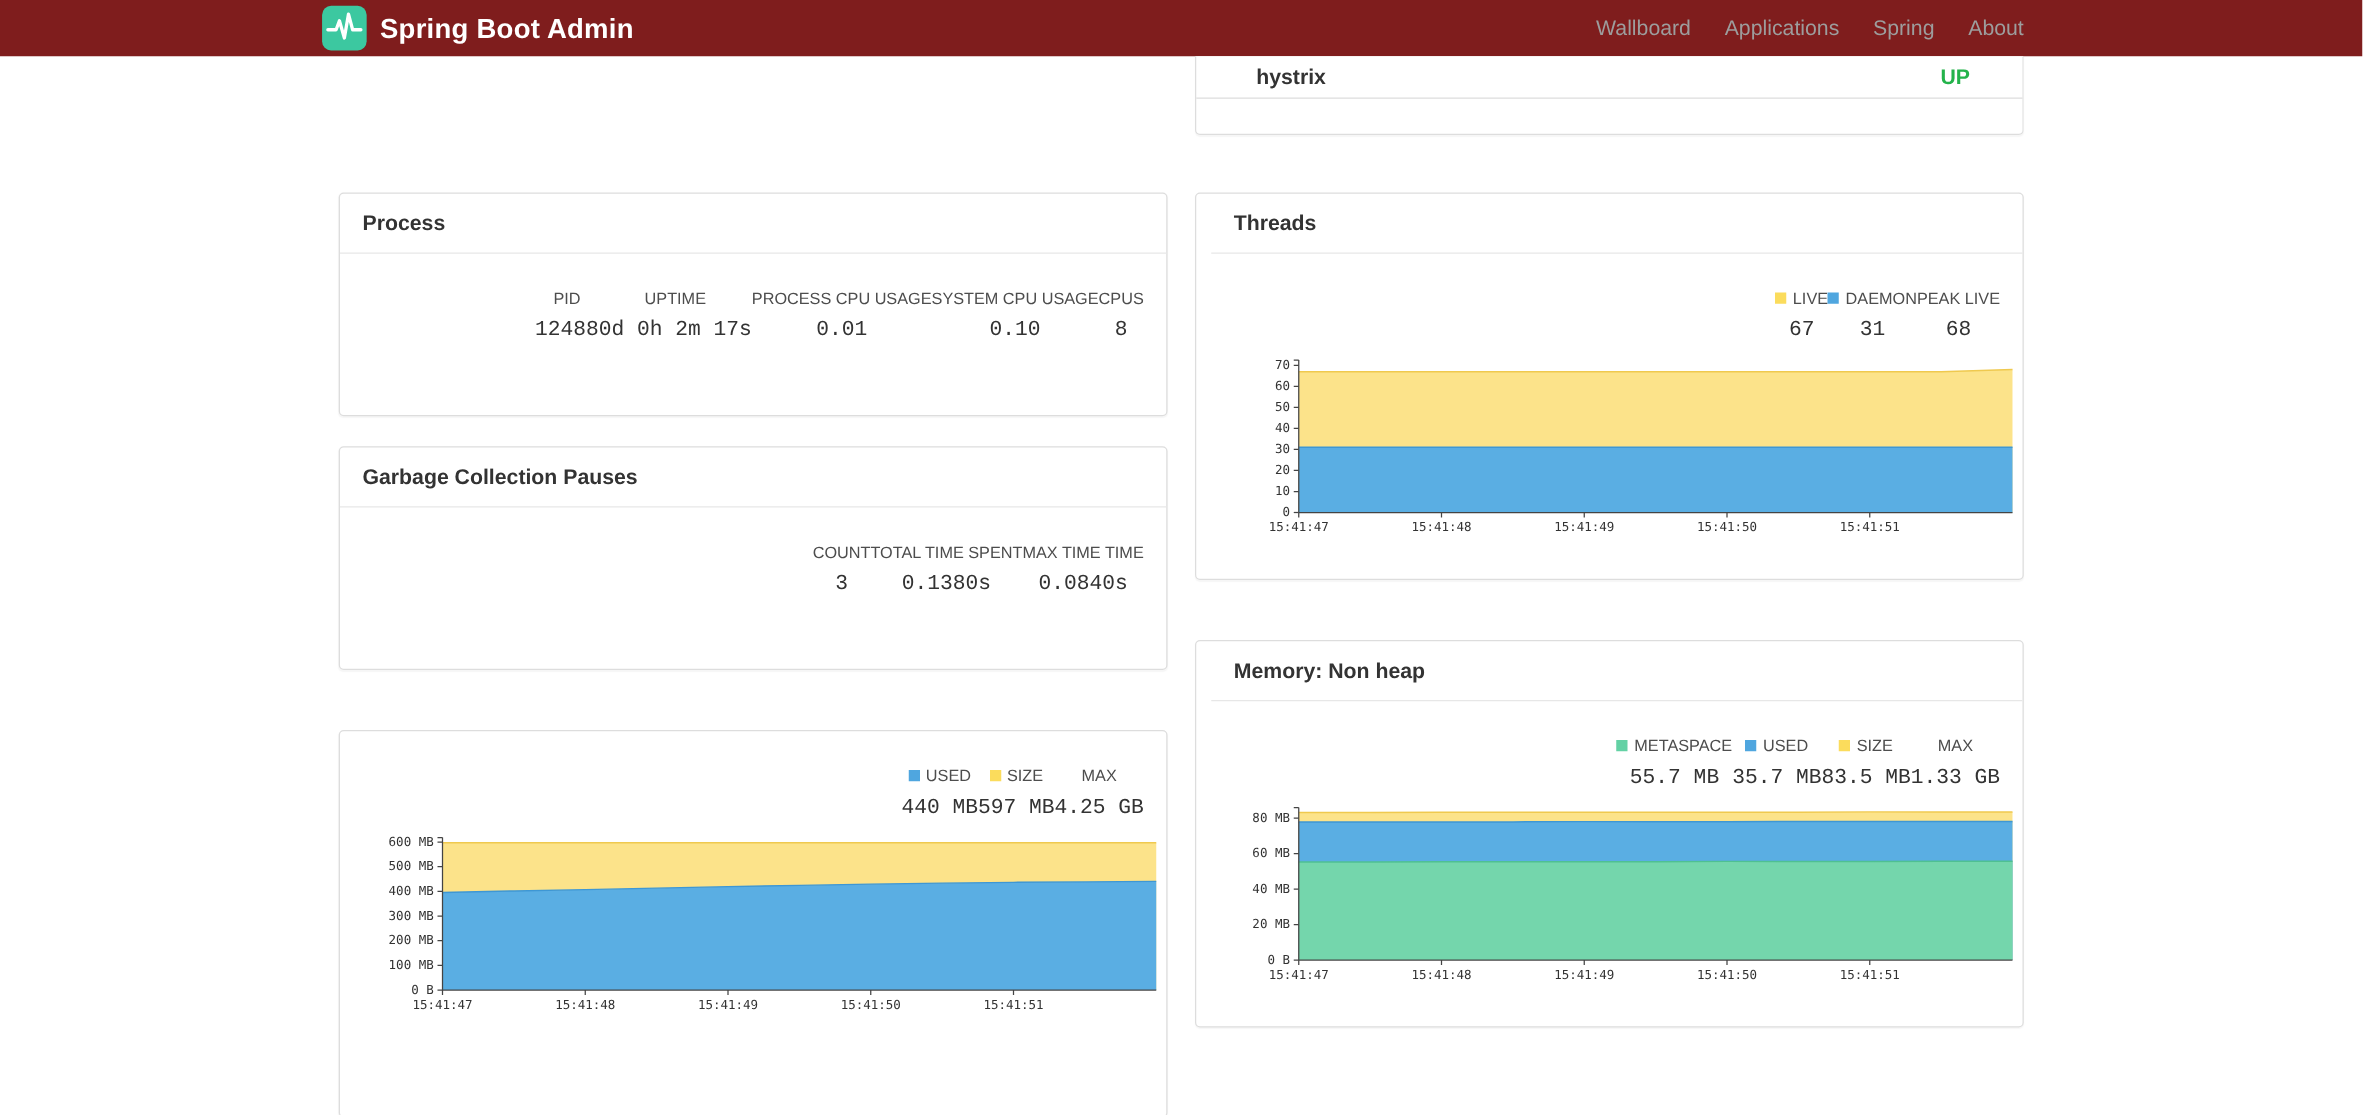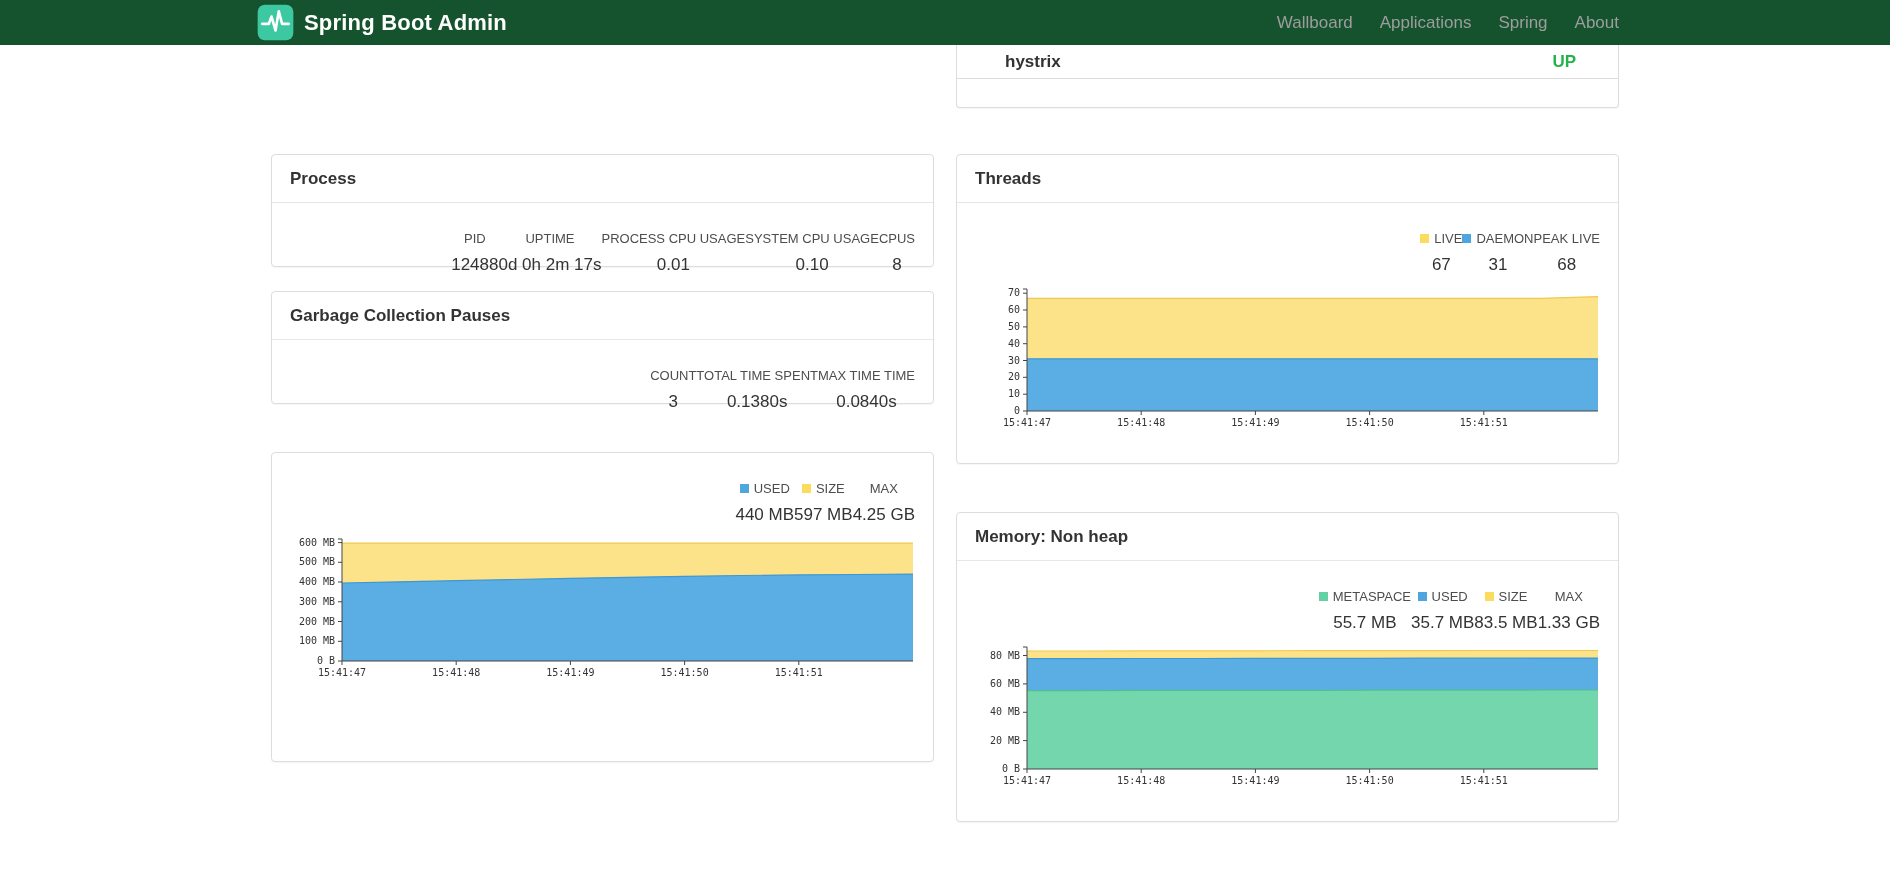--- a/index.html
+++ b/index.html
@@ -11,7 +11,7 @@
     overflow: hidden;
   }
   
-  .navbar { height: 45px; background: #14532d; display: flex; align-items: center; }
+  .navbar { height: 45px; background: #7f1d1d; display: flex; align-items: center; }
   .nav-inner { width: 1348px; margin: 0 auto; display: flex; align-items: center; }
   .brand { display: flex; align-items: center; gap: 10px; margin-left: -14px; cursor: pointer; }
   .brand-icon { width: 37px; height: 37px; display: block; }

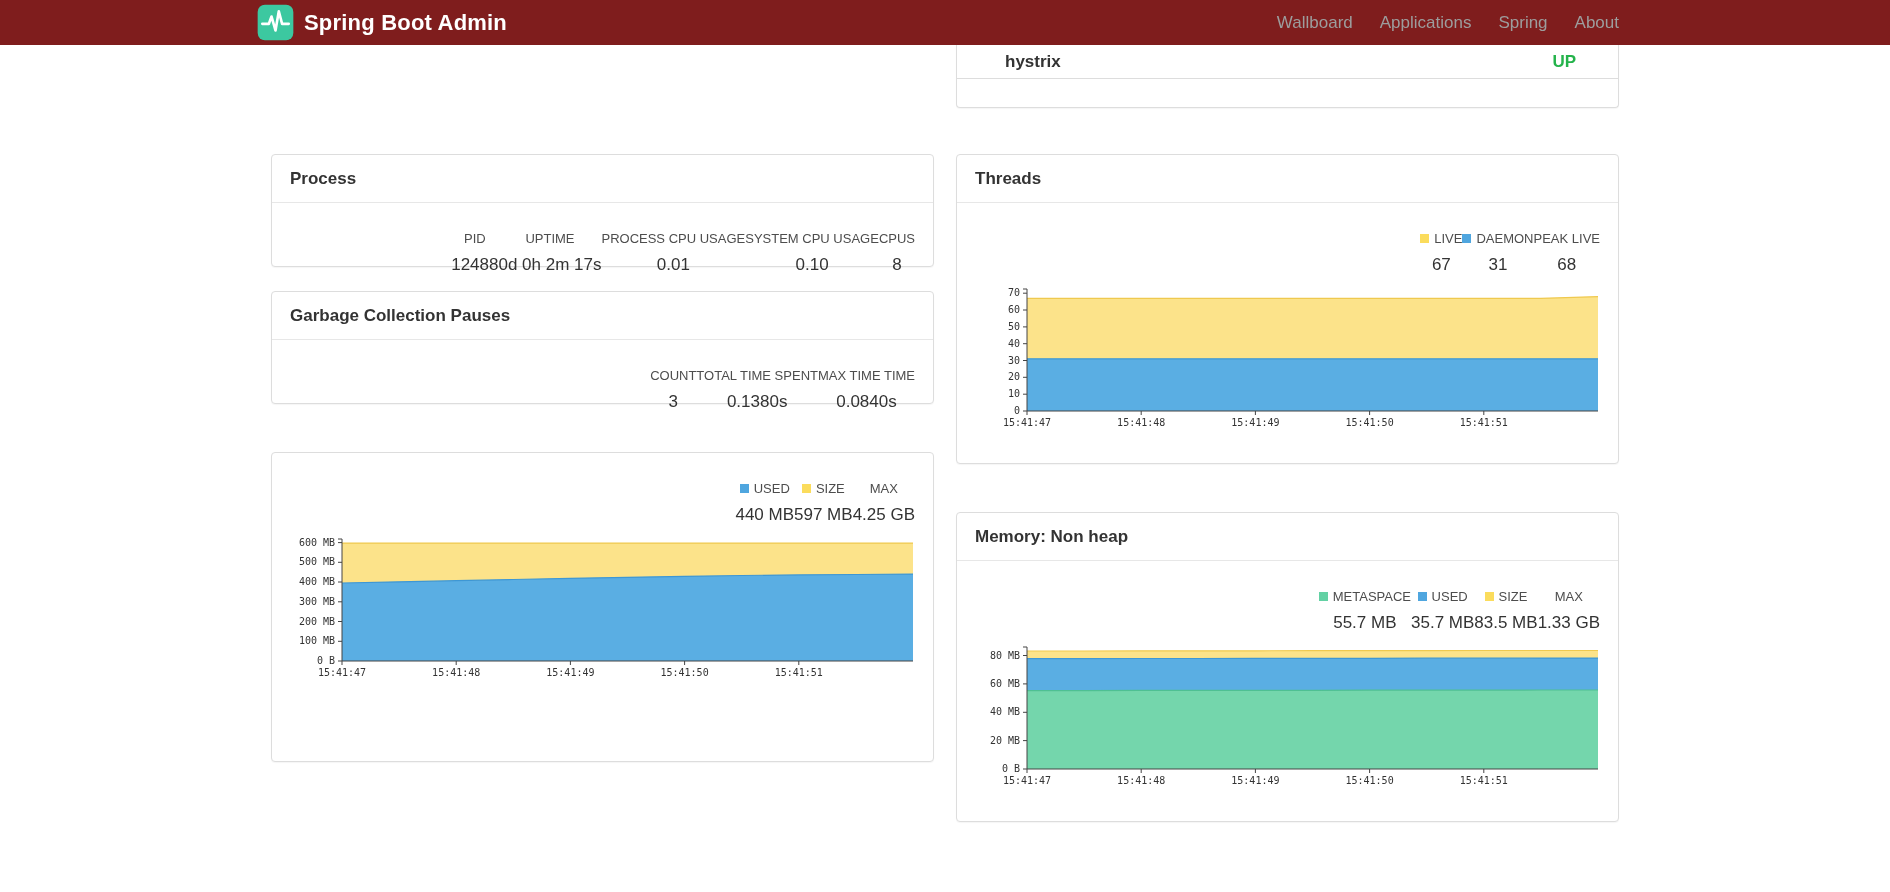--- a/index.html
+++ b/index.html
@@ -34,7 +34,7 @@
   .app-name { cursor: pointer; }
   .app-status { font-weight: bold; }
 
-  .p-sm { height: 113px; }
+  .p-sm { height: 179px; }
   .p-process { margin-top: 109px; margin-bottom: 24px; }
   .p-gc { margin-bottom: 48px; }
   .p-lg { height: 310px; }

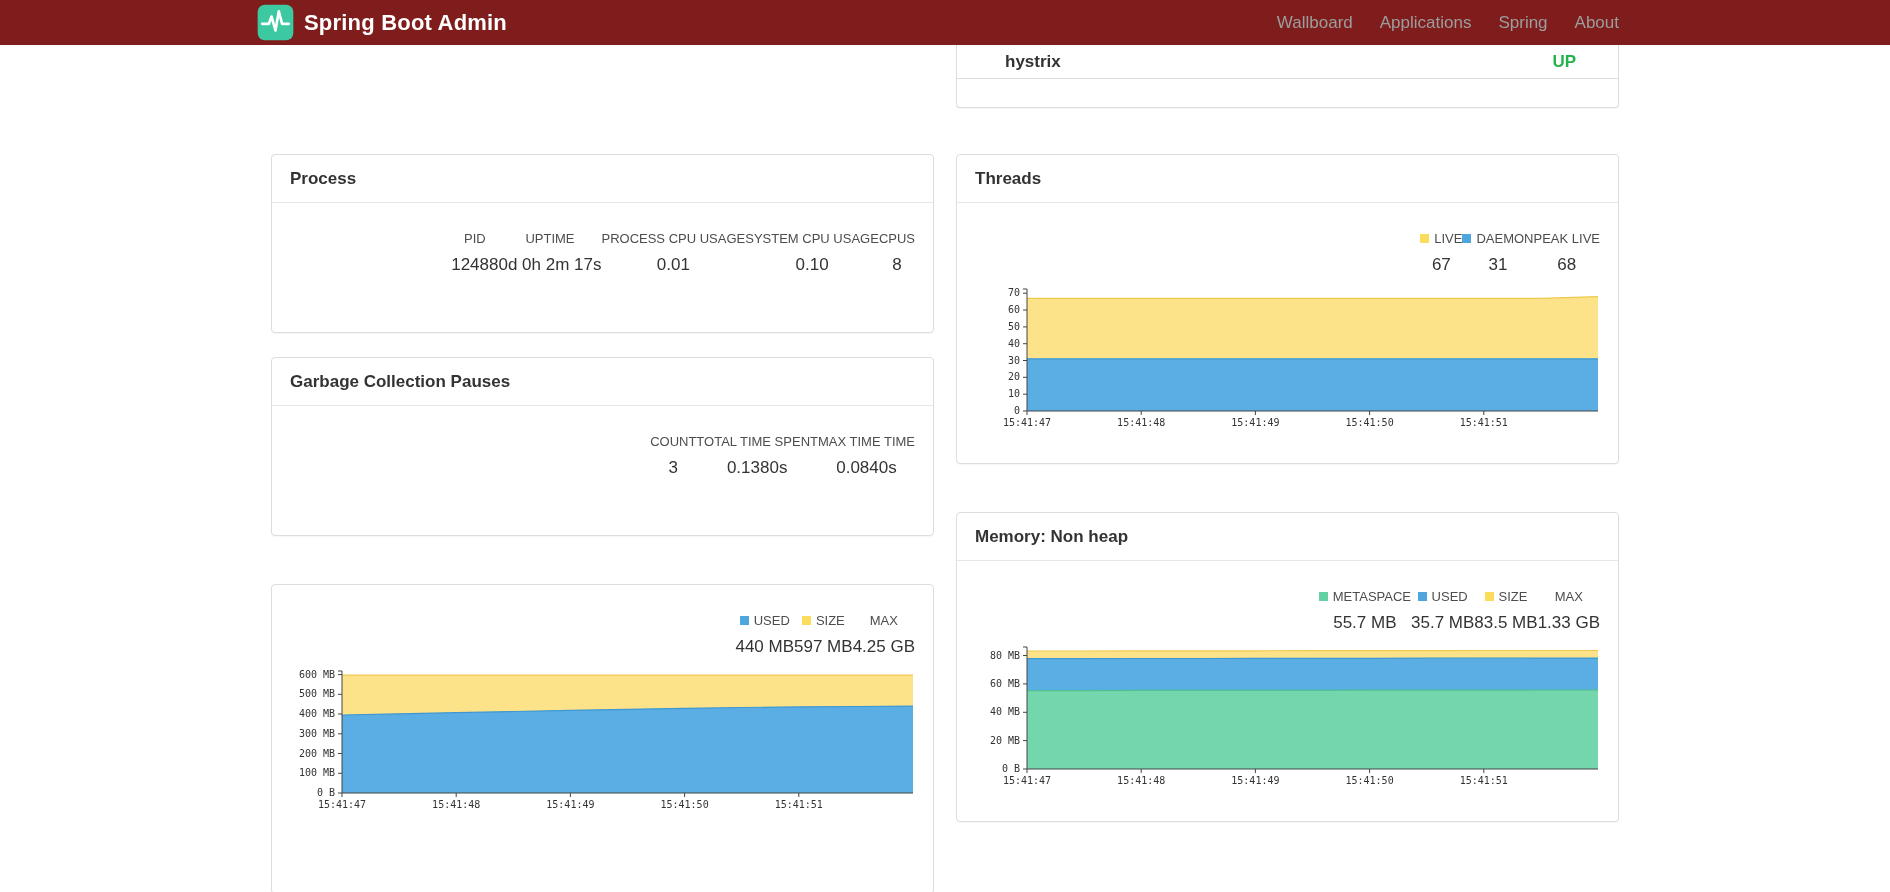--- a/index.html
+++ b/index.html
@@ -37,7 +37,7 @@
   .p-sm { height: 179px; }
   .p-process { margin-top: 109px; margin-bottom: 24px; }
   .p-gc { margin-bottom: 48px; }
-  .p-lg { height: 310px; }
+  .p-lg { height: 310px; padding-left: 12px; }
   .p-threads { margin-bottom: 48px; }
 
   .panel-heading { height: 48px; line-height: 47px; padding: 0 18px; font-size: 17px;

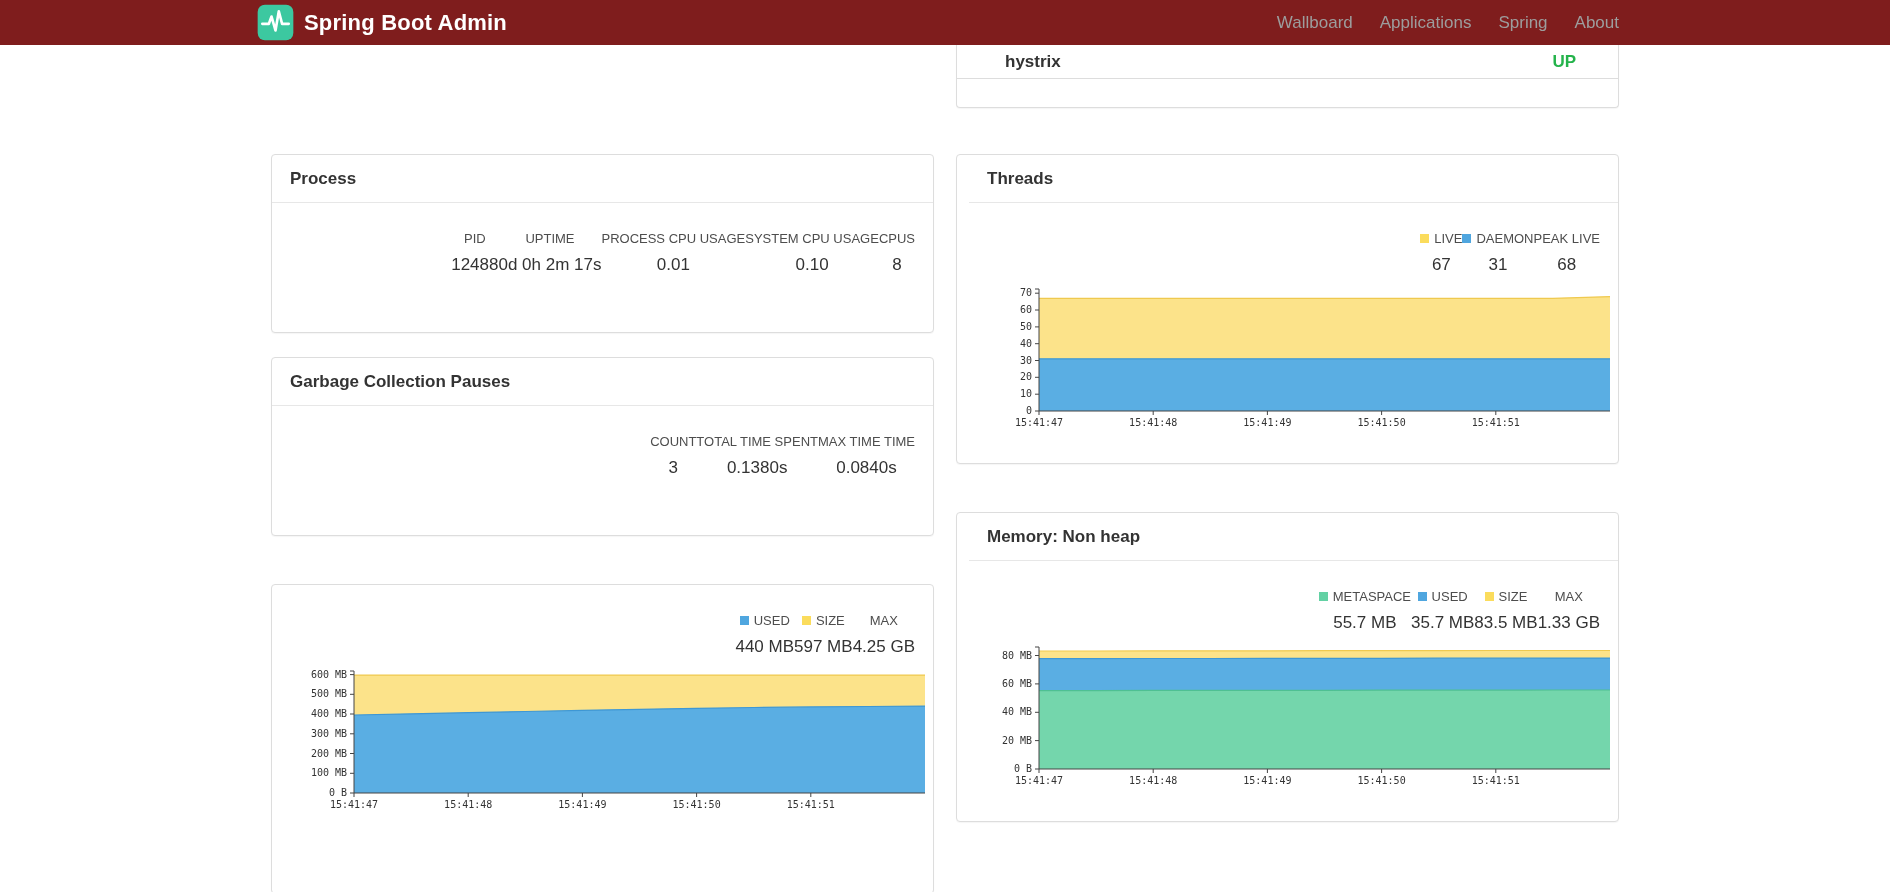--- a/index.html
+++ b/index.html
@@ -46,7 +46,7 @@
   
   .stats { display: flex; justify-content: flex-end; text-align: center; padding: 28px 18px 0; }
   .stat-label { font-size: 13px; color: #4d4d4d; white-space: nowrap; }
-  .stat-value { font-size: 17px; color: #333; margin-top: 9px; }
+  .stat-value { font-size: 17px; color: #333; margin-top: 9px; font-family: Liberation Mono, monospace; }
   .sw { display: inline-block; width: 9px; height: 9px; margin-right: 5px; vertical-align: 0; }
 
   

